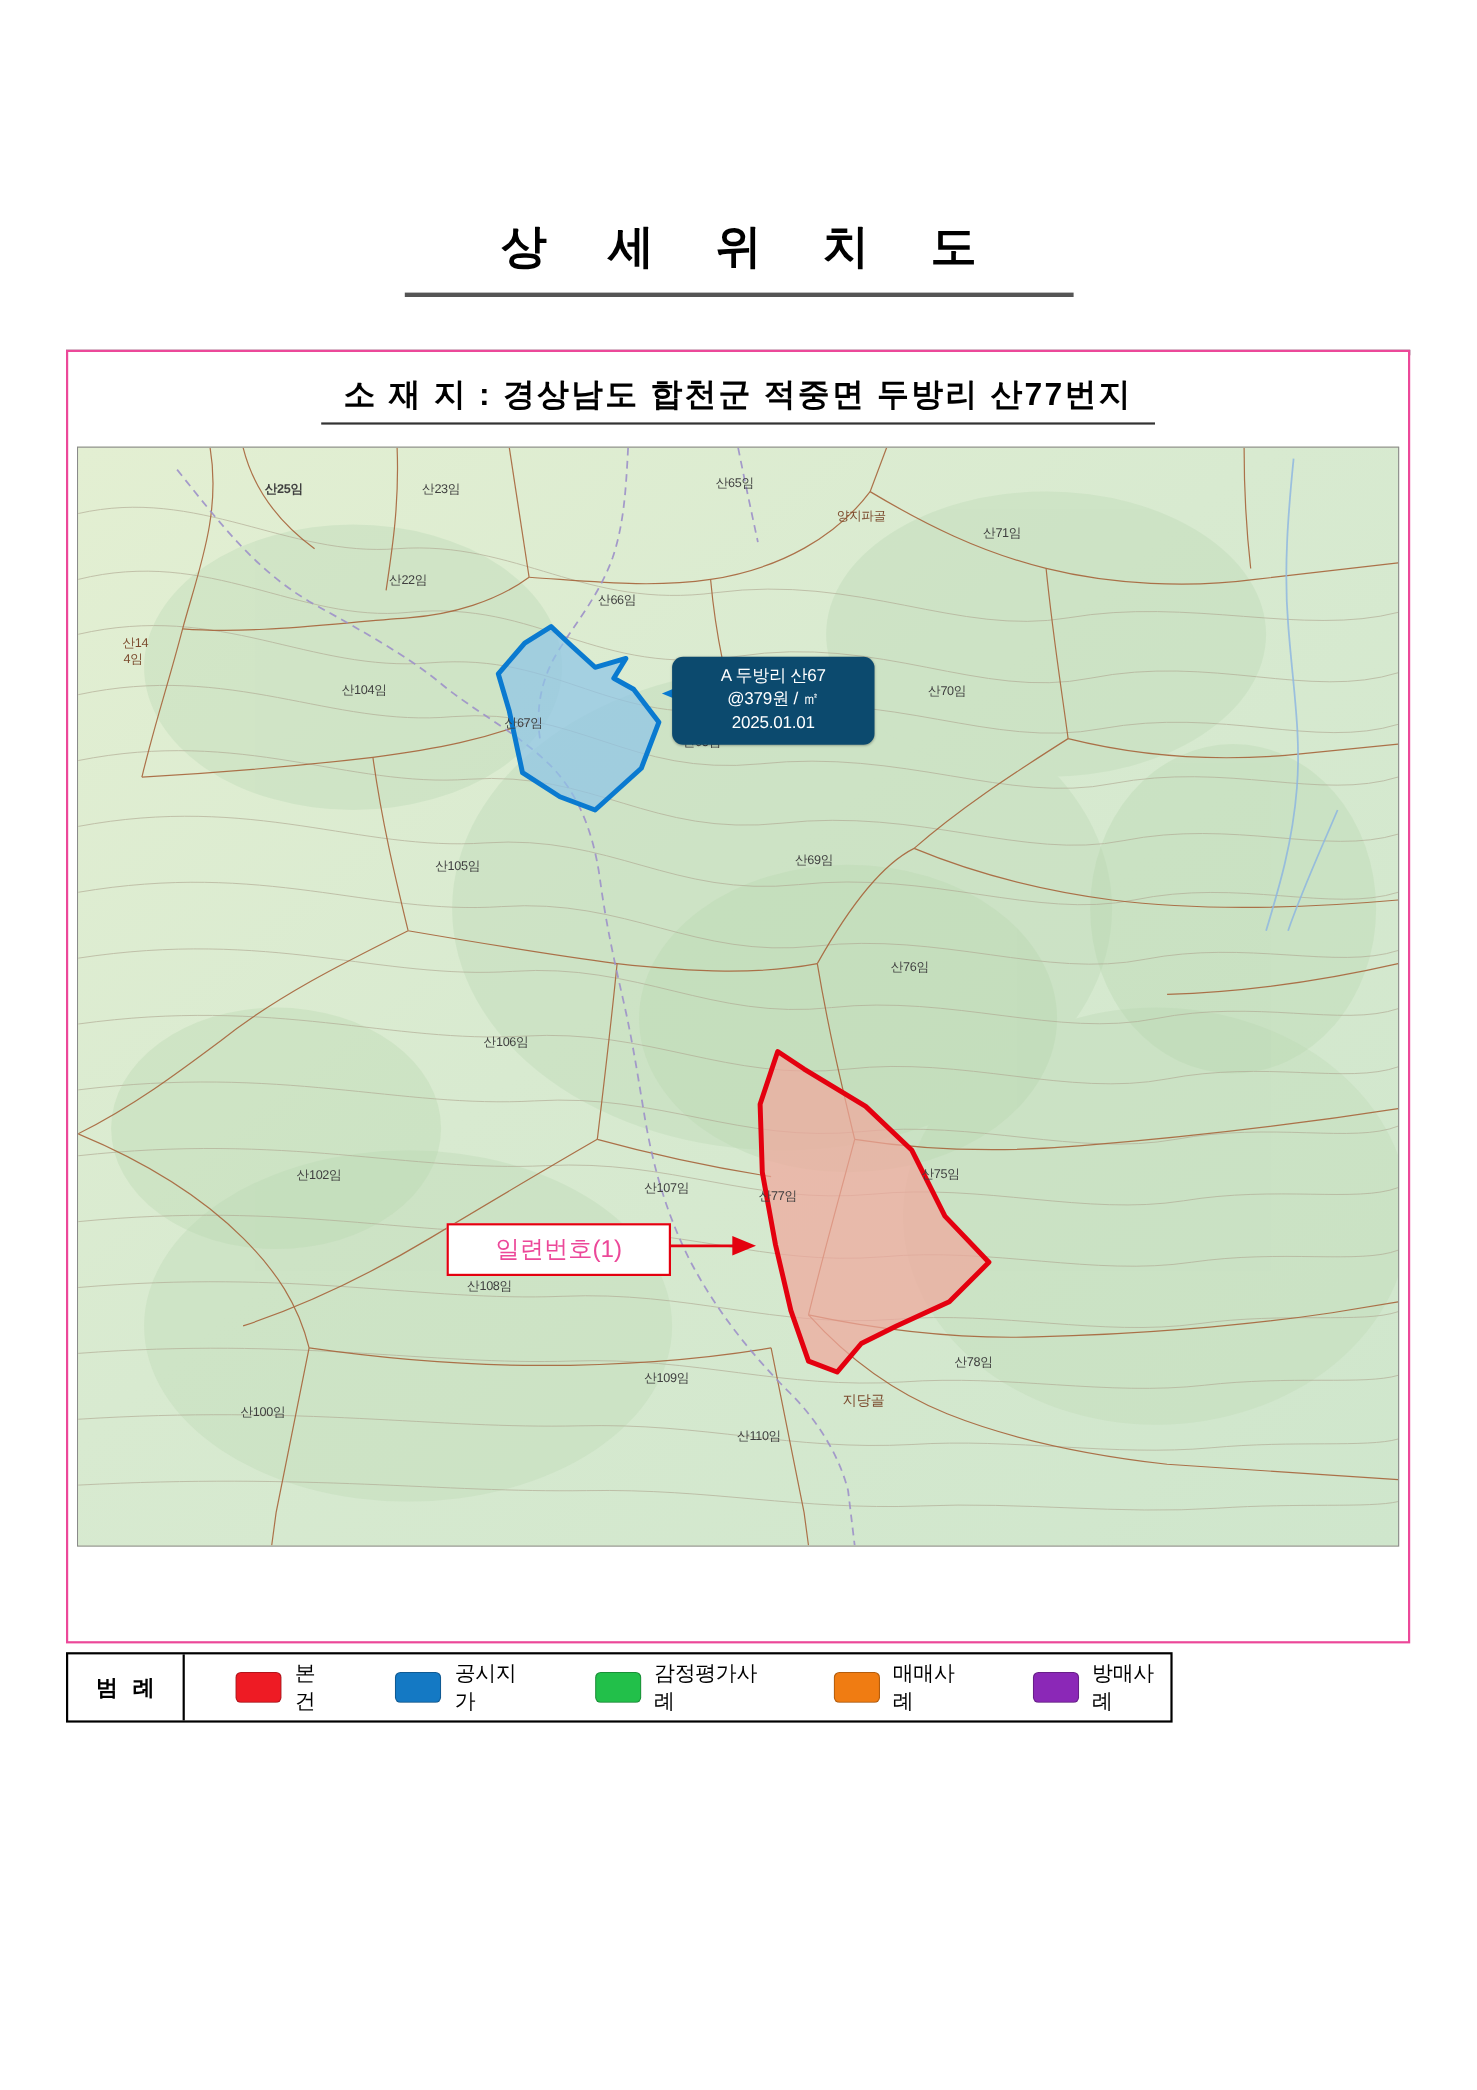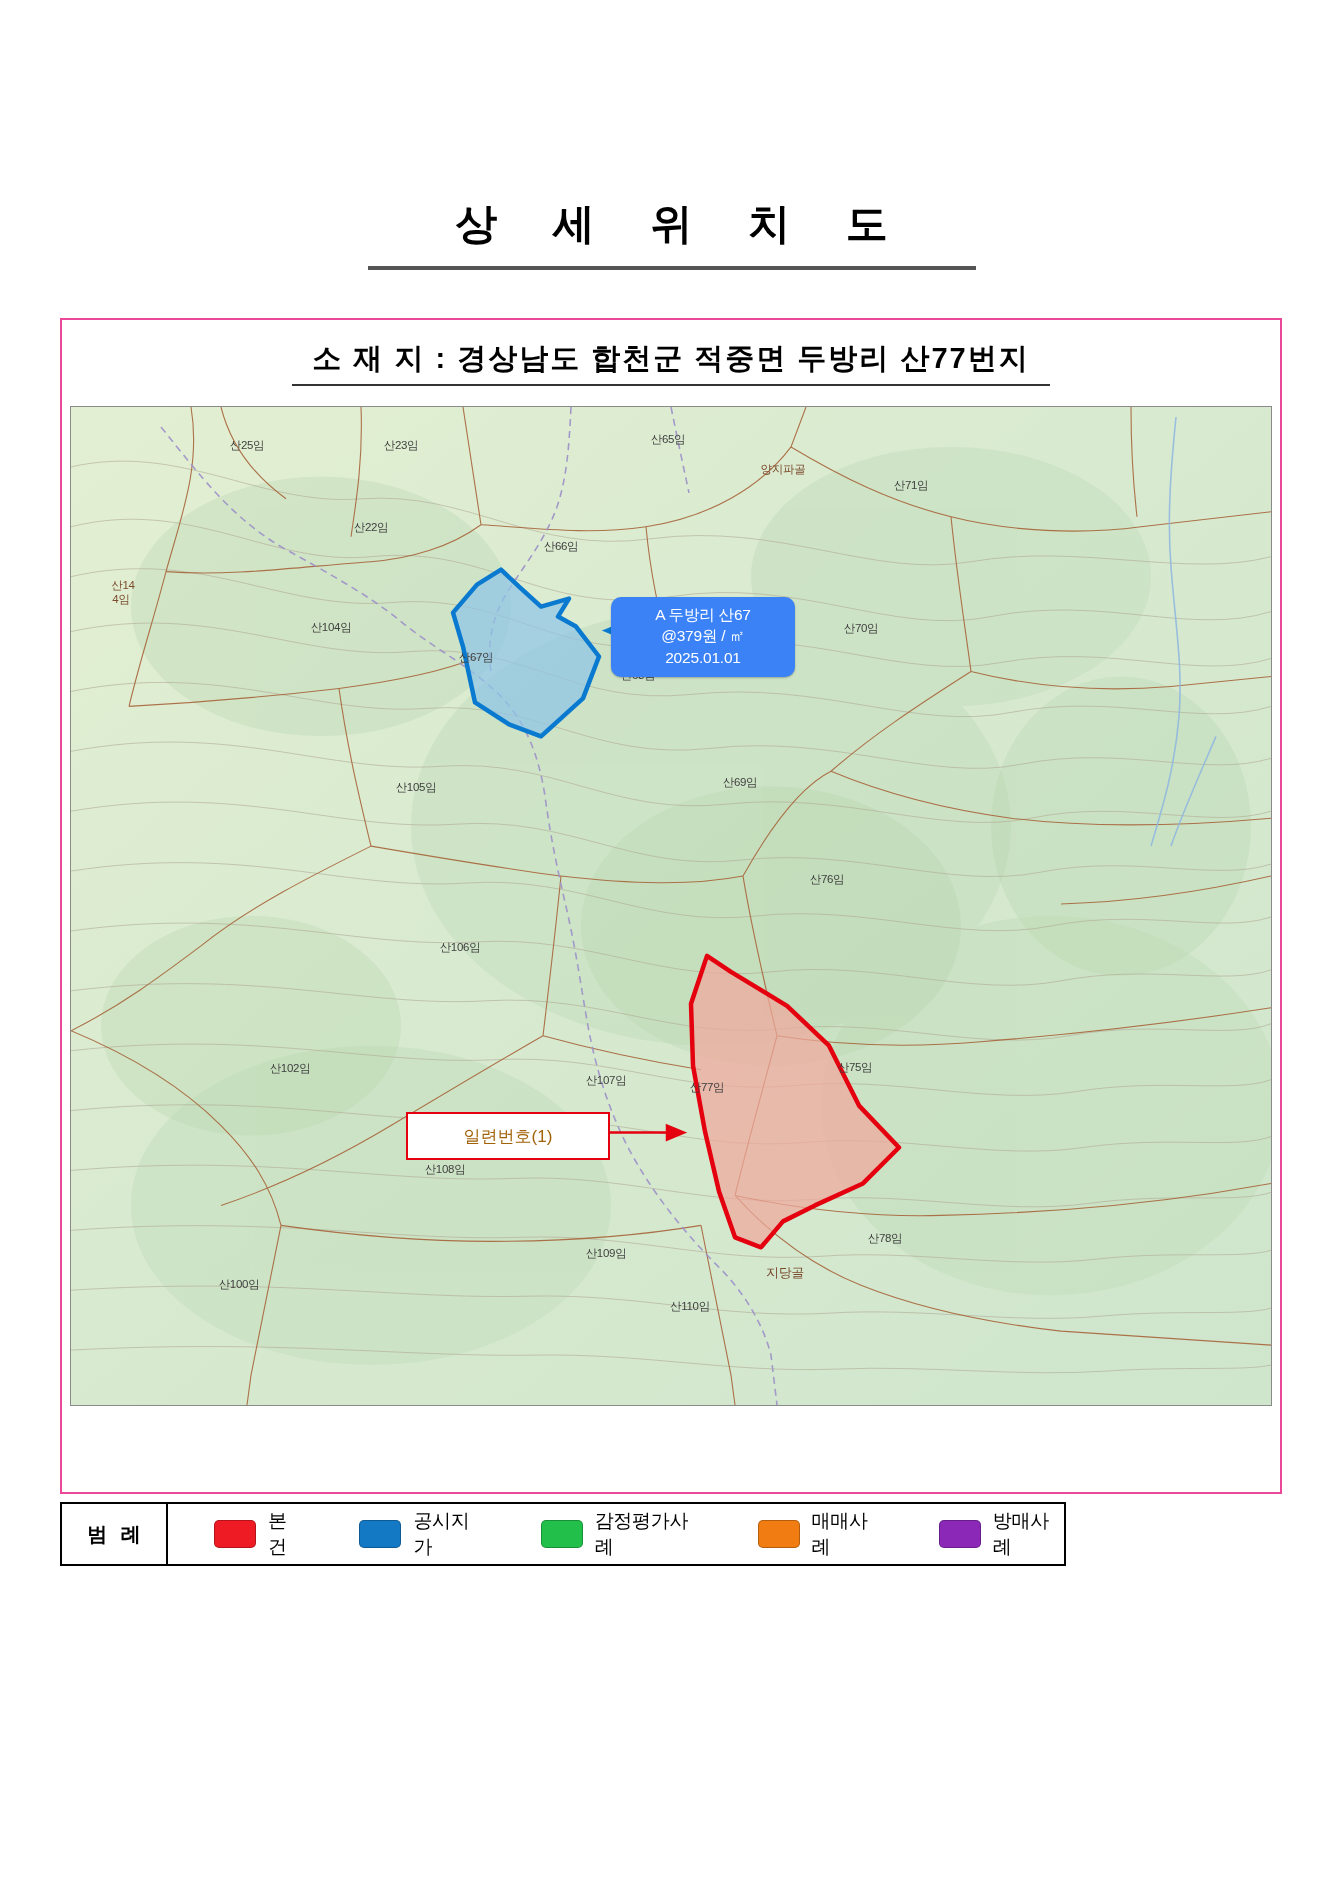--- a/index.html
+++ b/index.html
@@ -323,7 +323,7 @@
       </g>
     </svg>
 
-    <div class="plabel" style="left:176px; top:38px;">산25임</div>
+    <div class="plabel" style="left:187px; top:38px;font-weight:bold;">산25임</div>
     <div class="plabel" style="left:330px; top:38px;">산23임</div>
     <div class="plabel" style="left:597px; top:32px;">산65임</div>
     <div class="plabel brown" style="left:712px; top:62px;">양지파골</div>

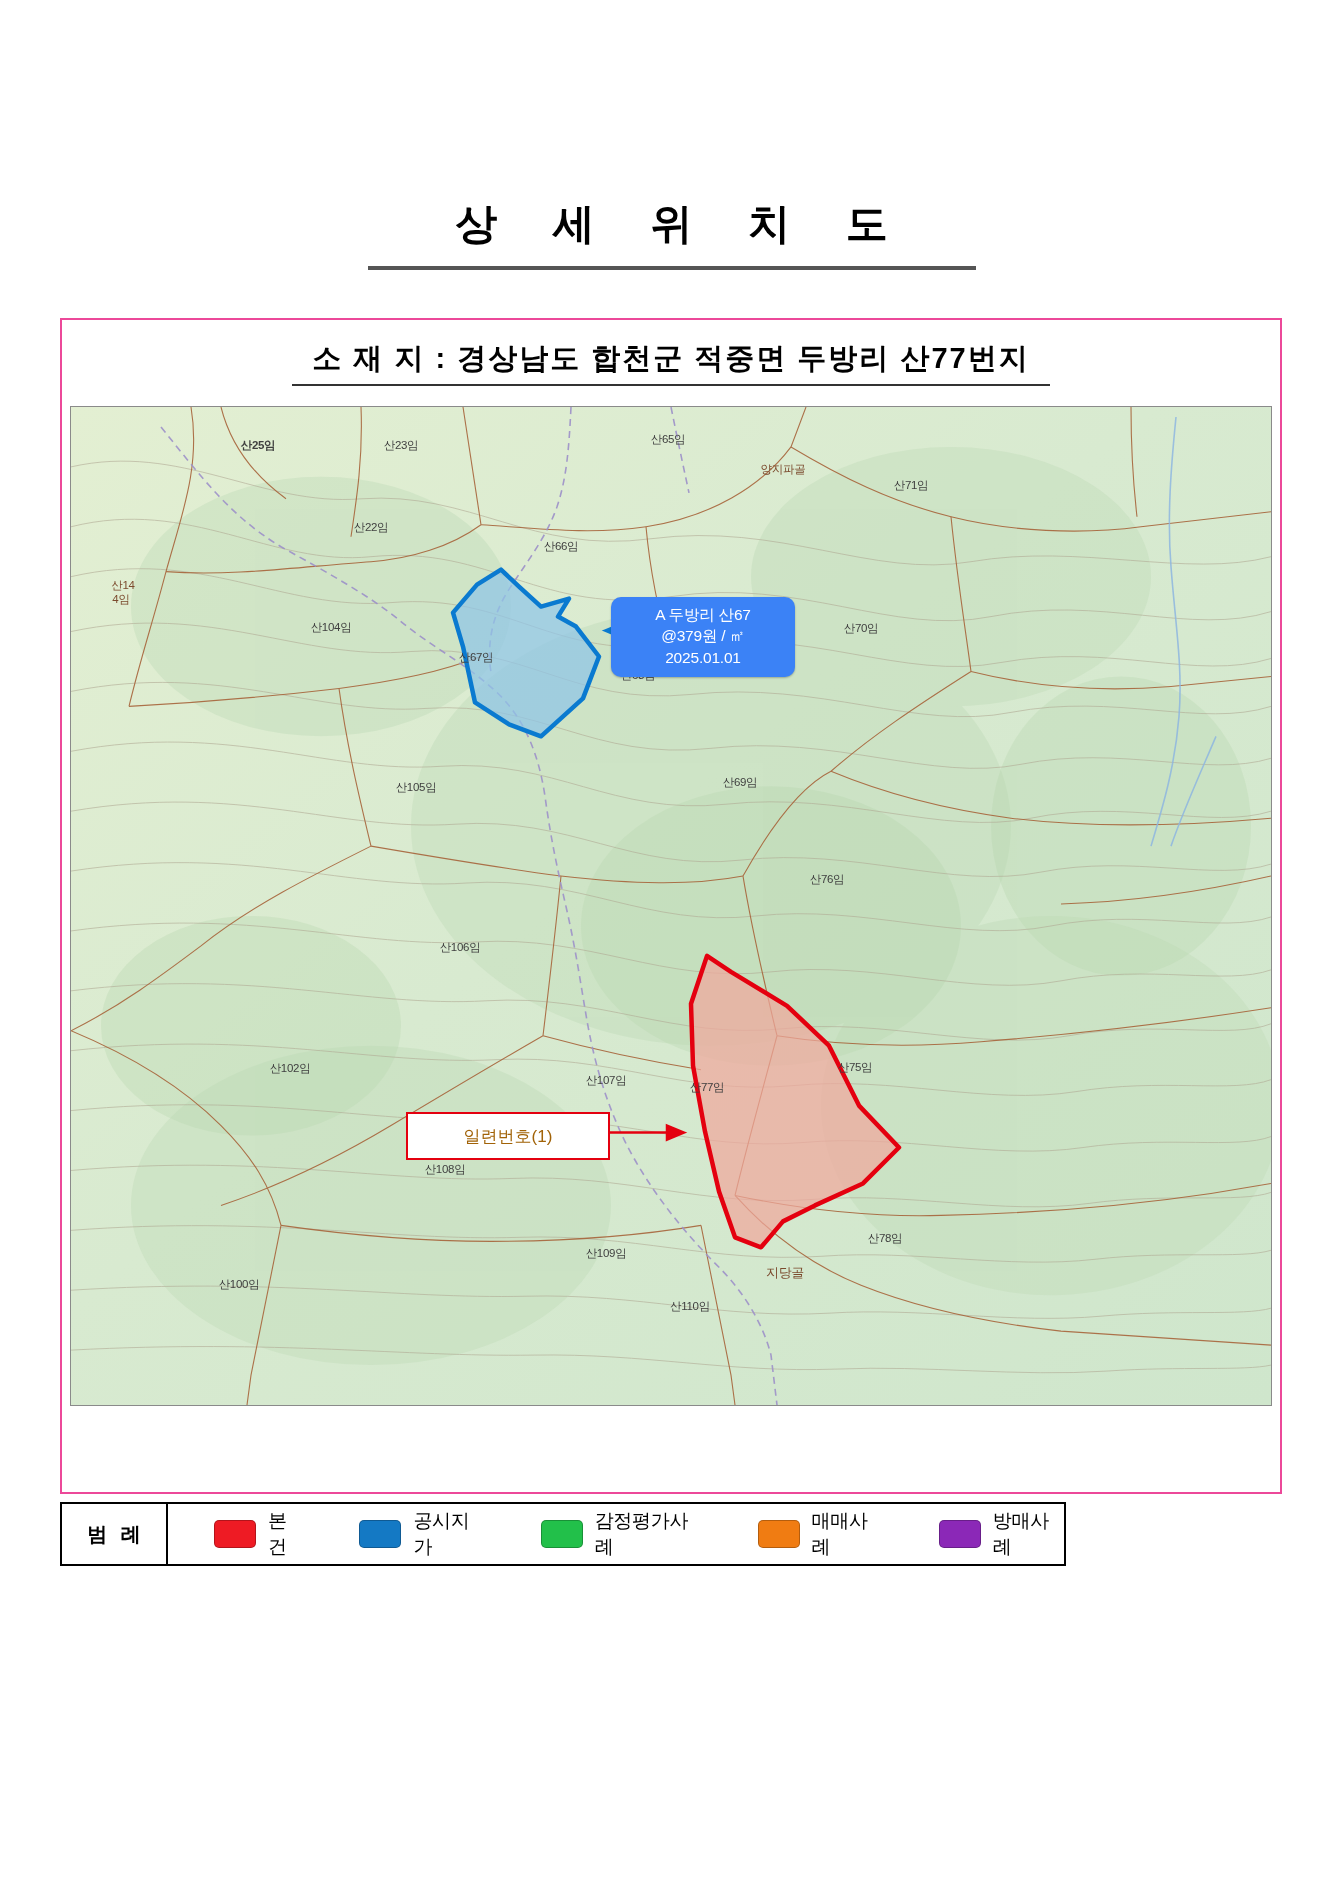--- a/index.html
+++ b/index.html
@@ -116,7 +116,7 @@
     top: 190px;
     width: 172px;
     padding: 7px 6px 9px 6px;
-    background: #3b82f6;
+    background: #0c4a6e;
     border-radius: 10px;
     color: #fff;
     text-align: center;

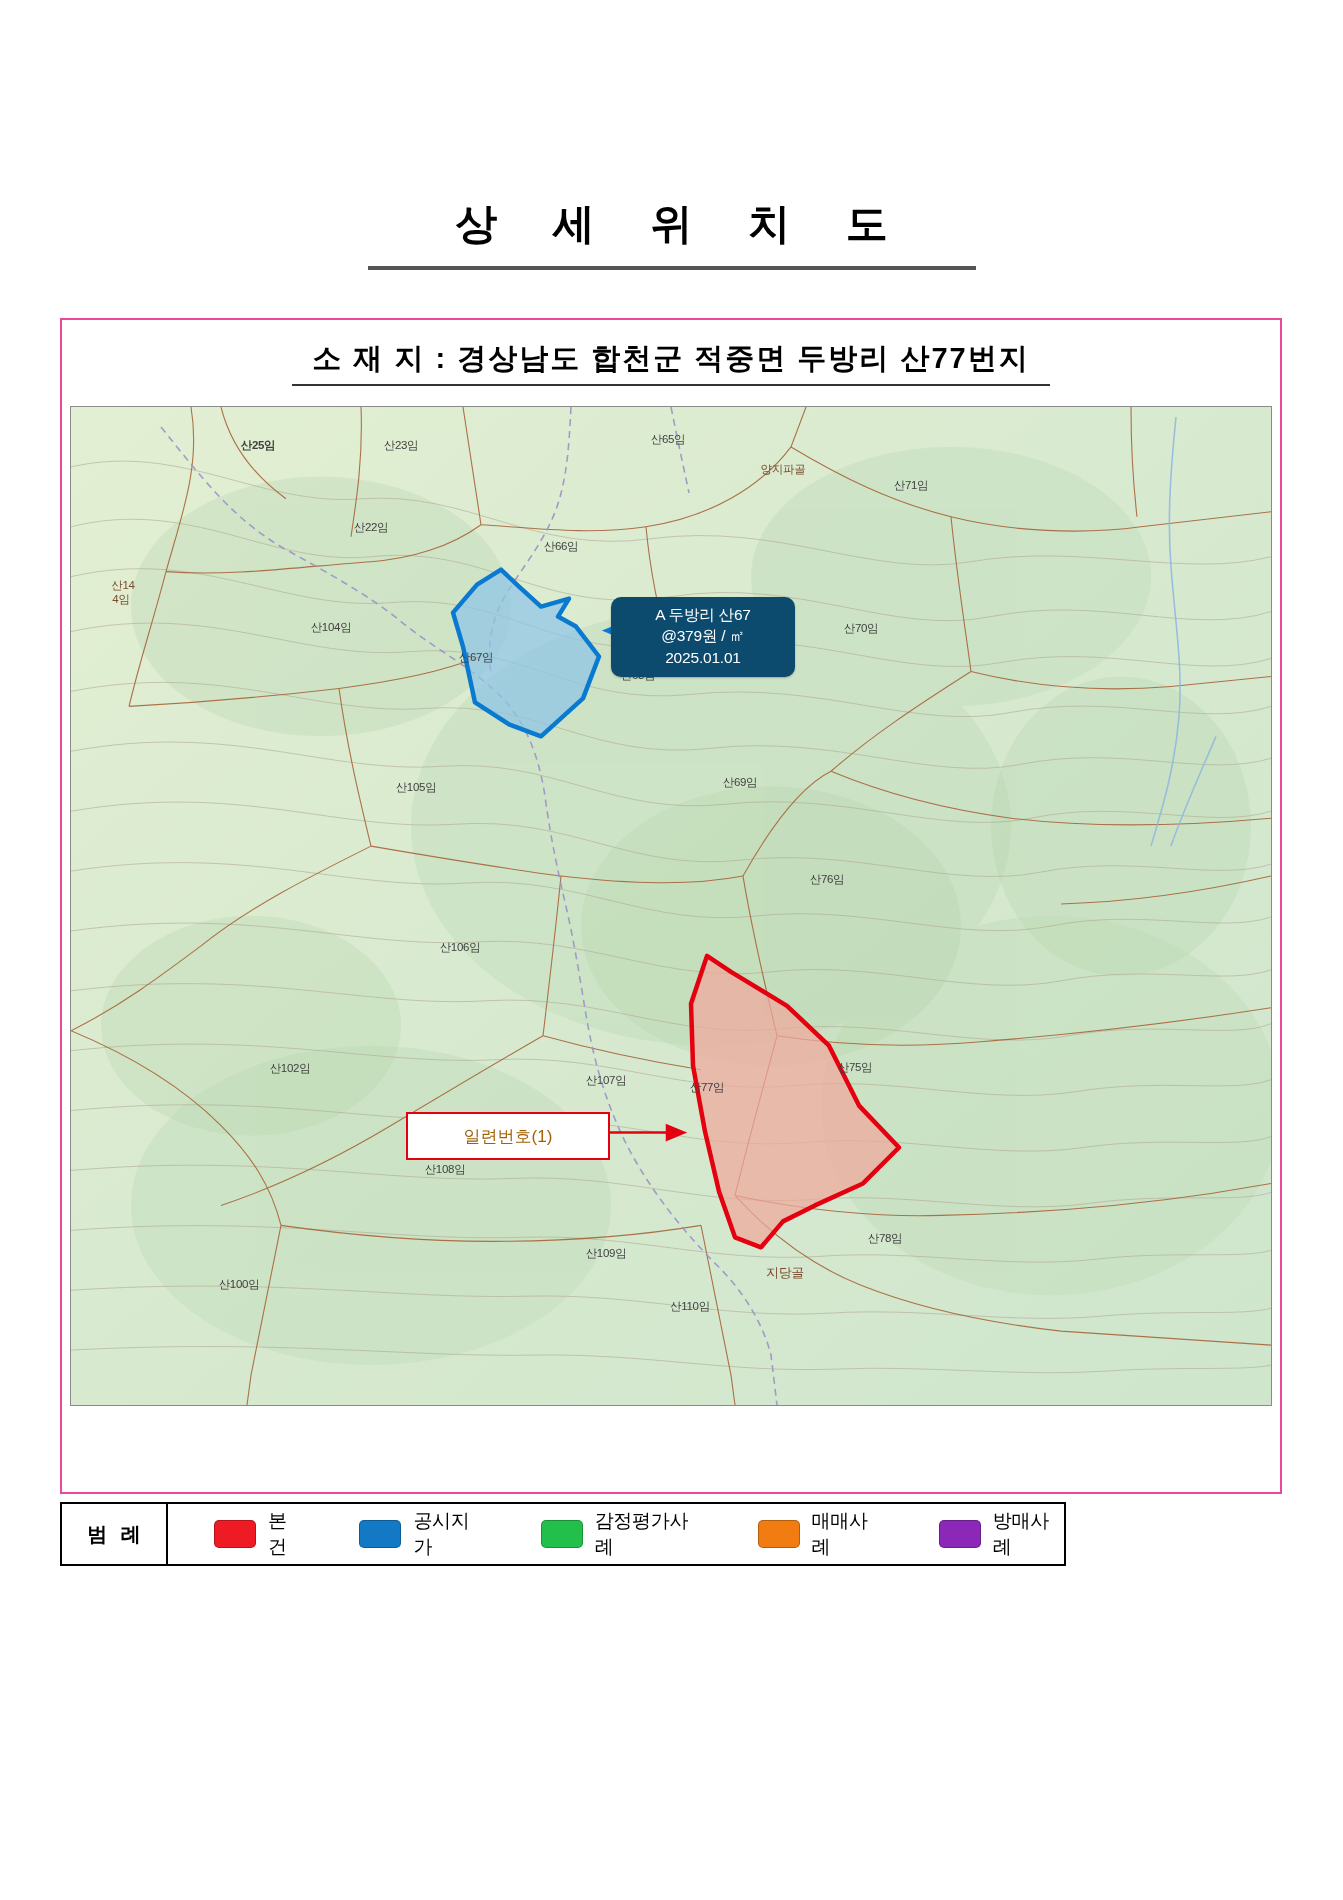--- a/index.html
+++ b/index.html
@@ -135,8 +135,8 @@
     height: 44px;
     border: 2px solid #e4000f;
     background: #fff;
-    color: #a16207;
-    font-size: 17px;
+    color: #ec4899;
+    font-size: 22px;
     display: flex;
     align-items: center;
     justify-content: center;

